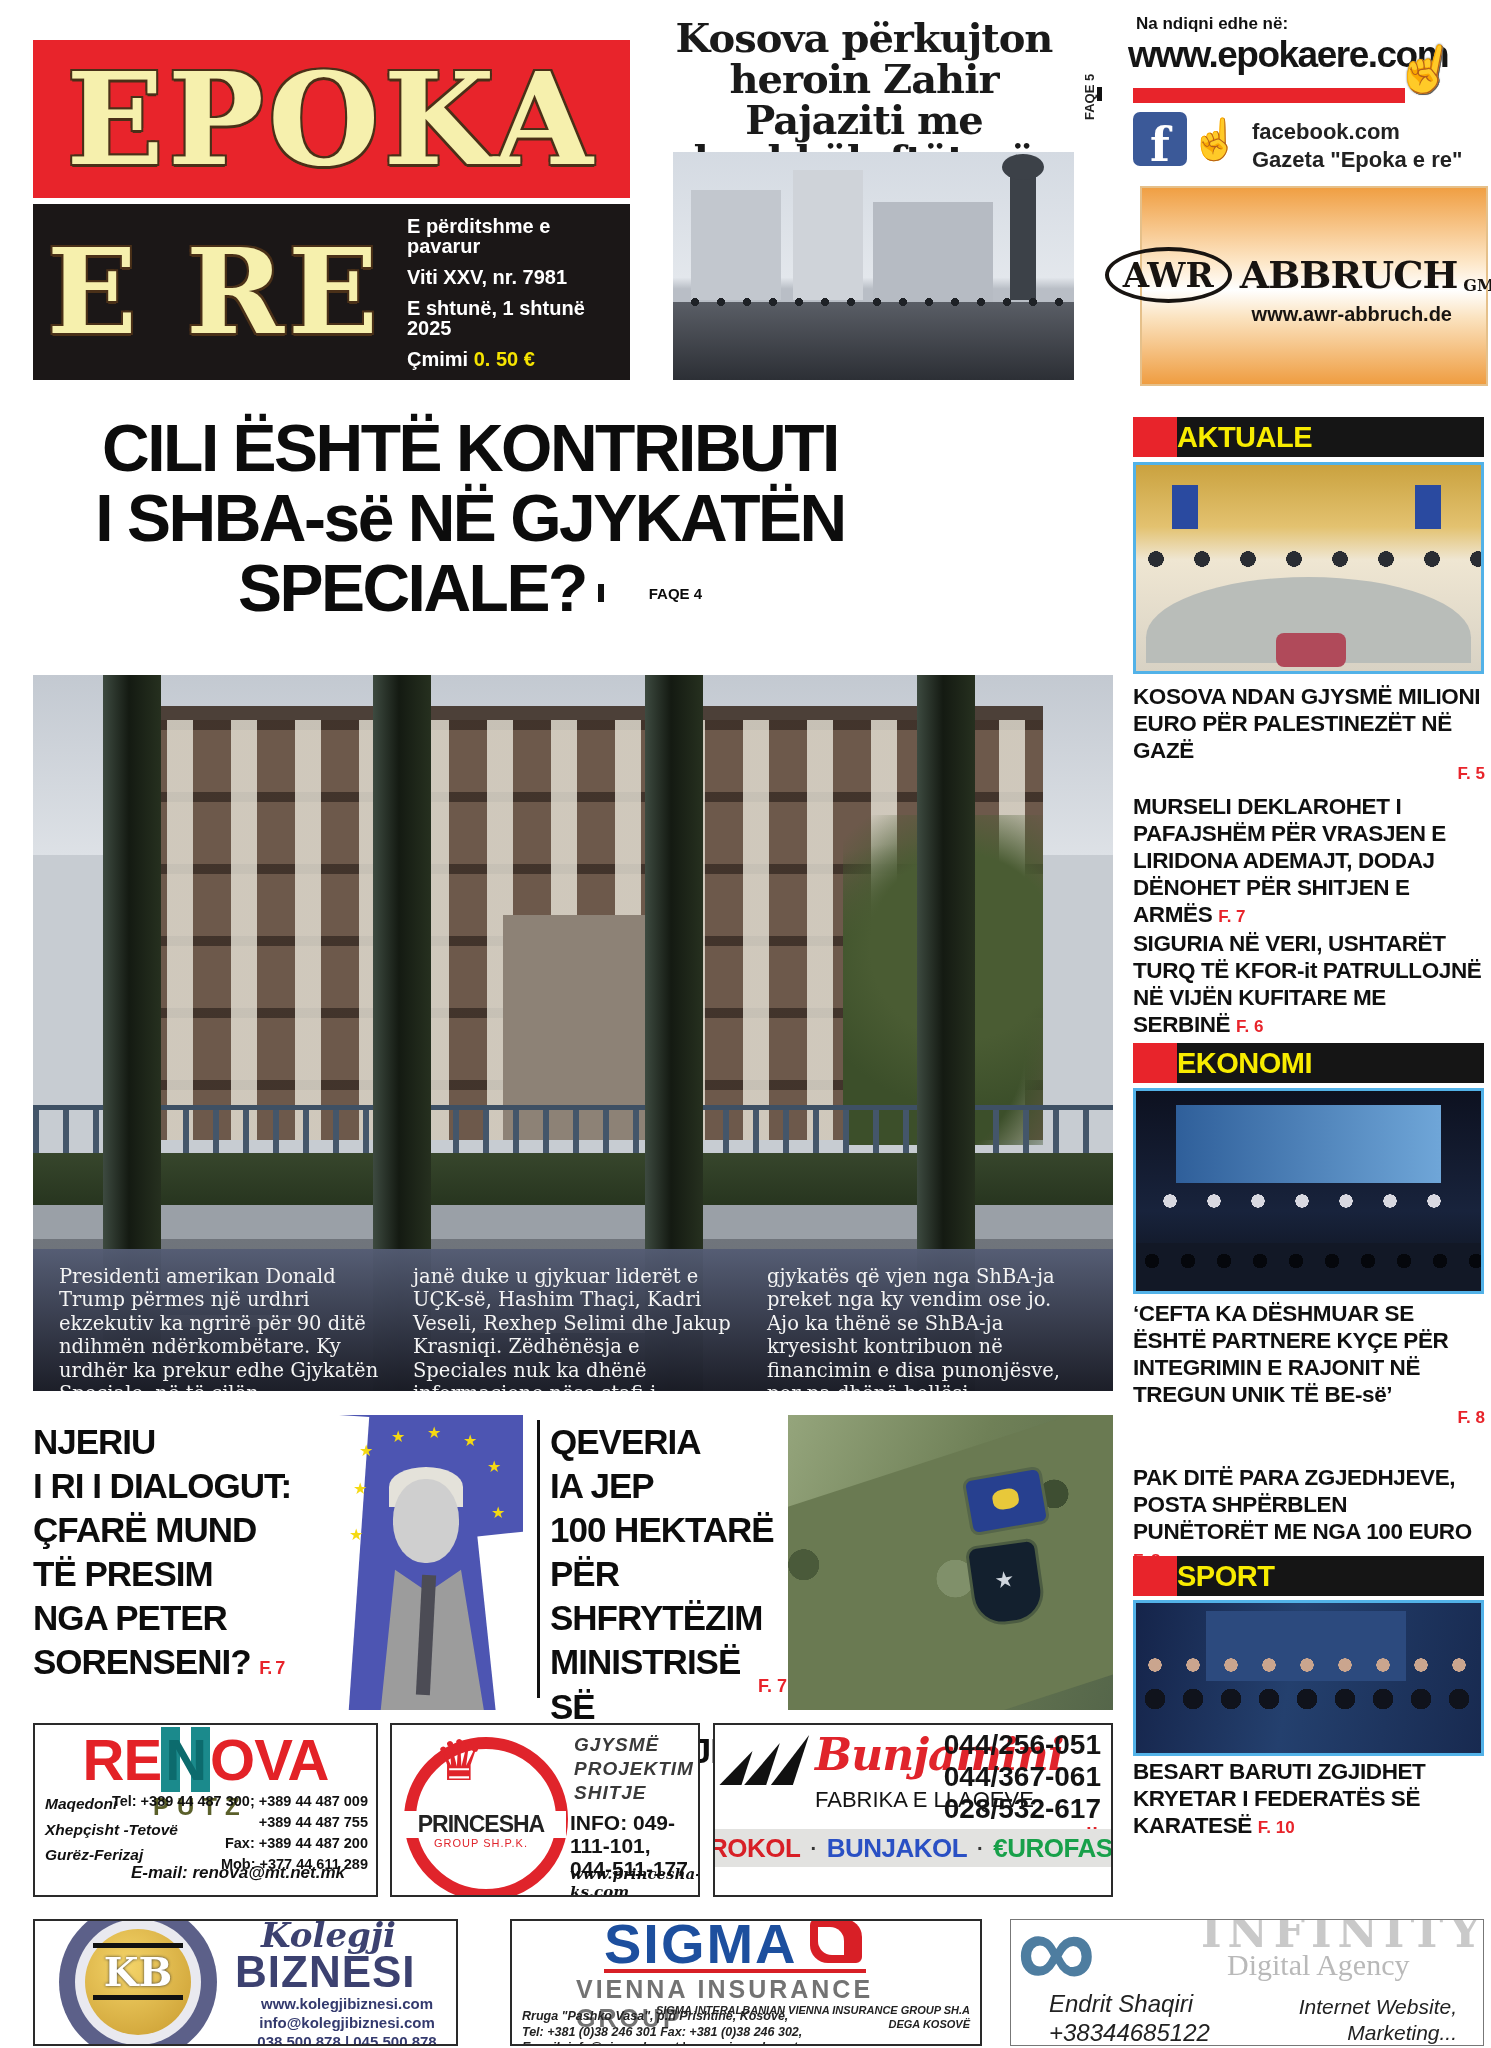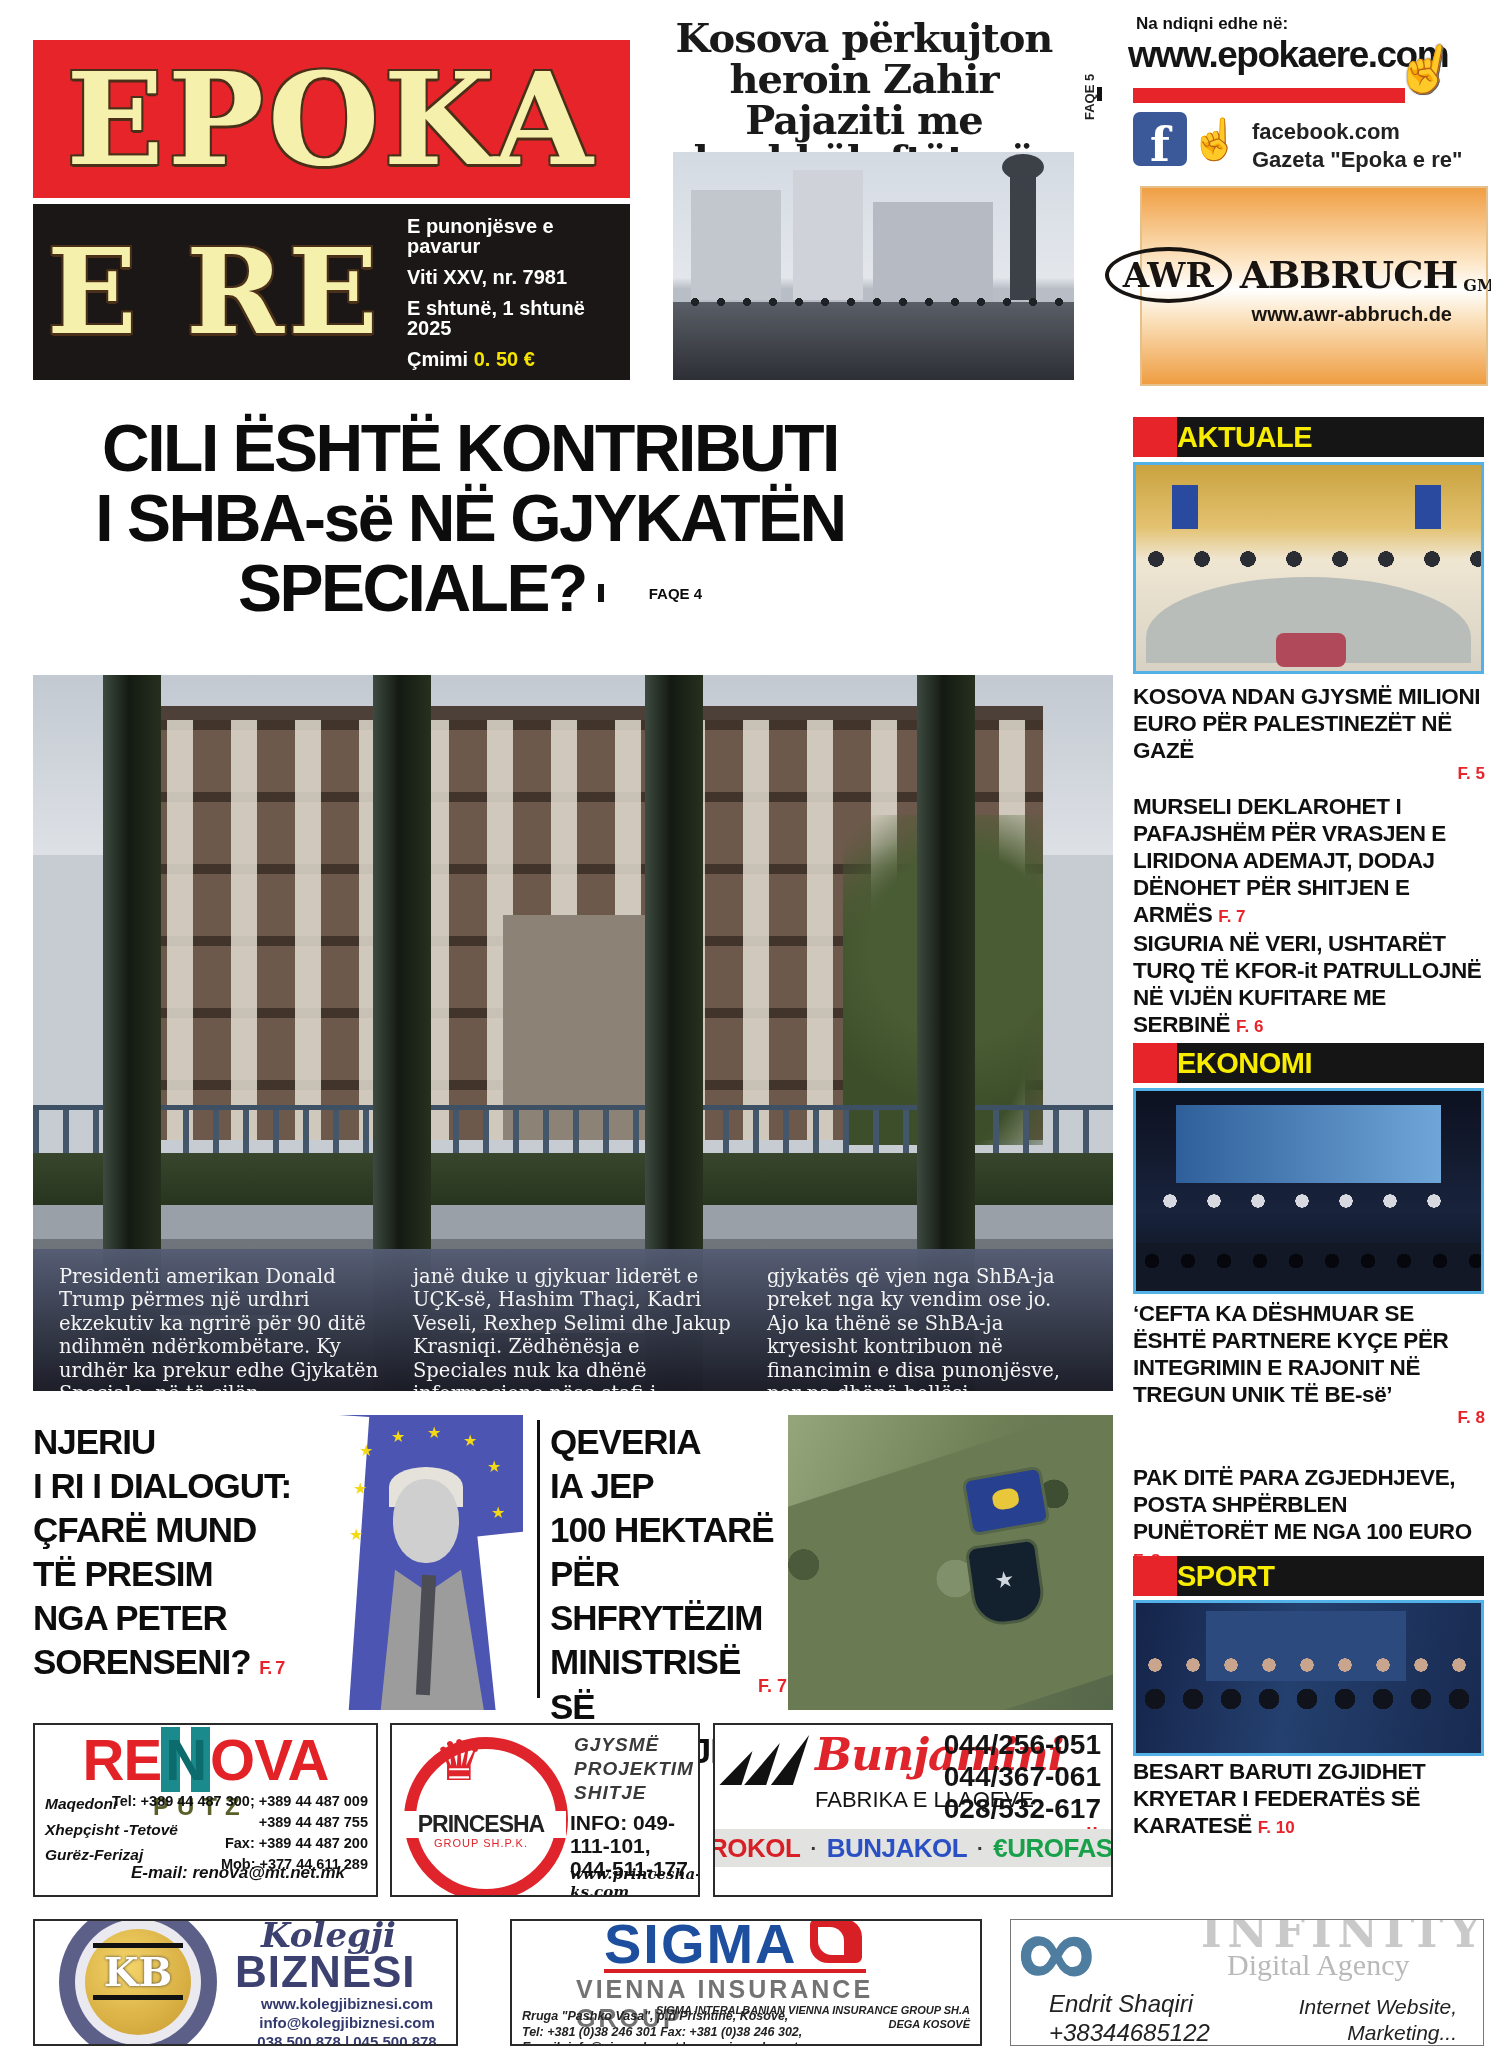--- a/index.html
+++ b/index.html
@@ -245,7 +245,7 @@
   <div class="abs logo-black">
     <span class="logo-word bottom">E RE</span>
     <div class="mast-info">
-      <div>E punonjësve e pavarur</div>
+      <div>E përditshme e pavarur</div>
       <div>Viti XXV, nr. 7981</div>
       <div>E shtunë, 1 shtunë 2025</div>
       <div>

